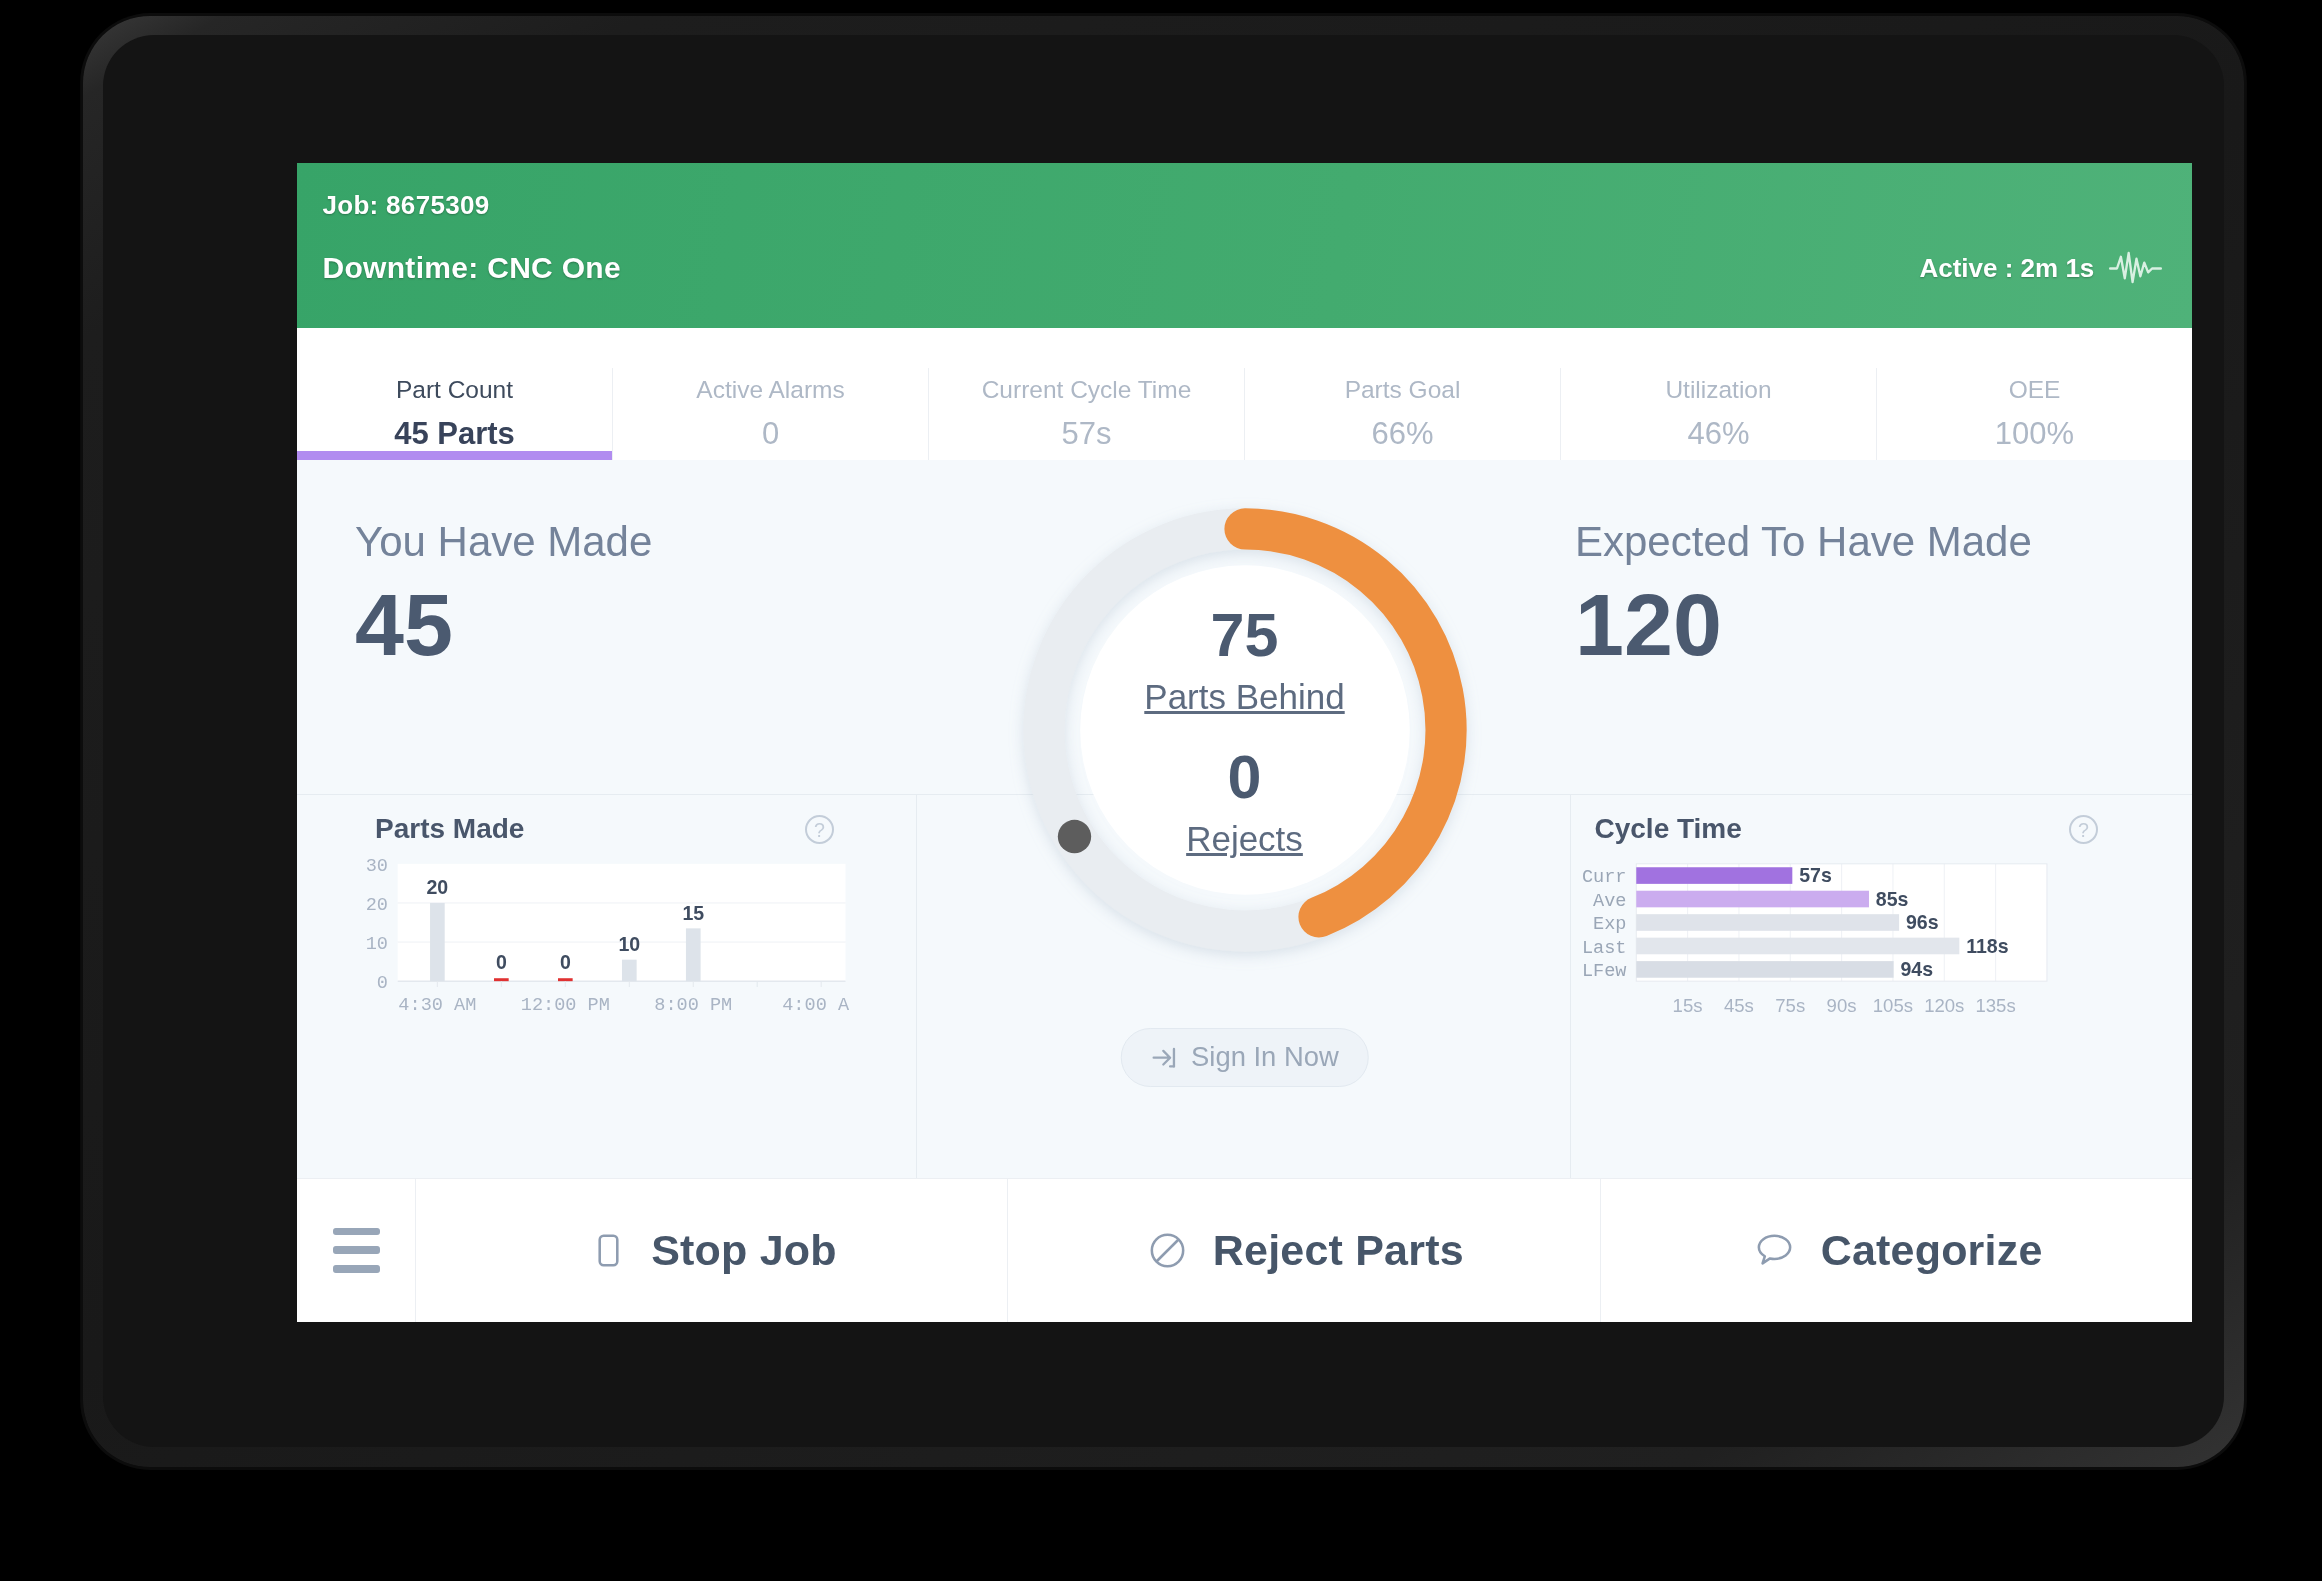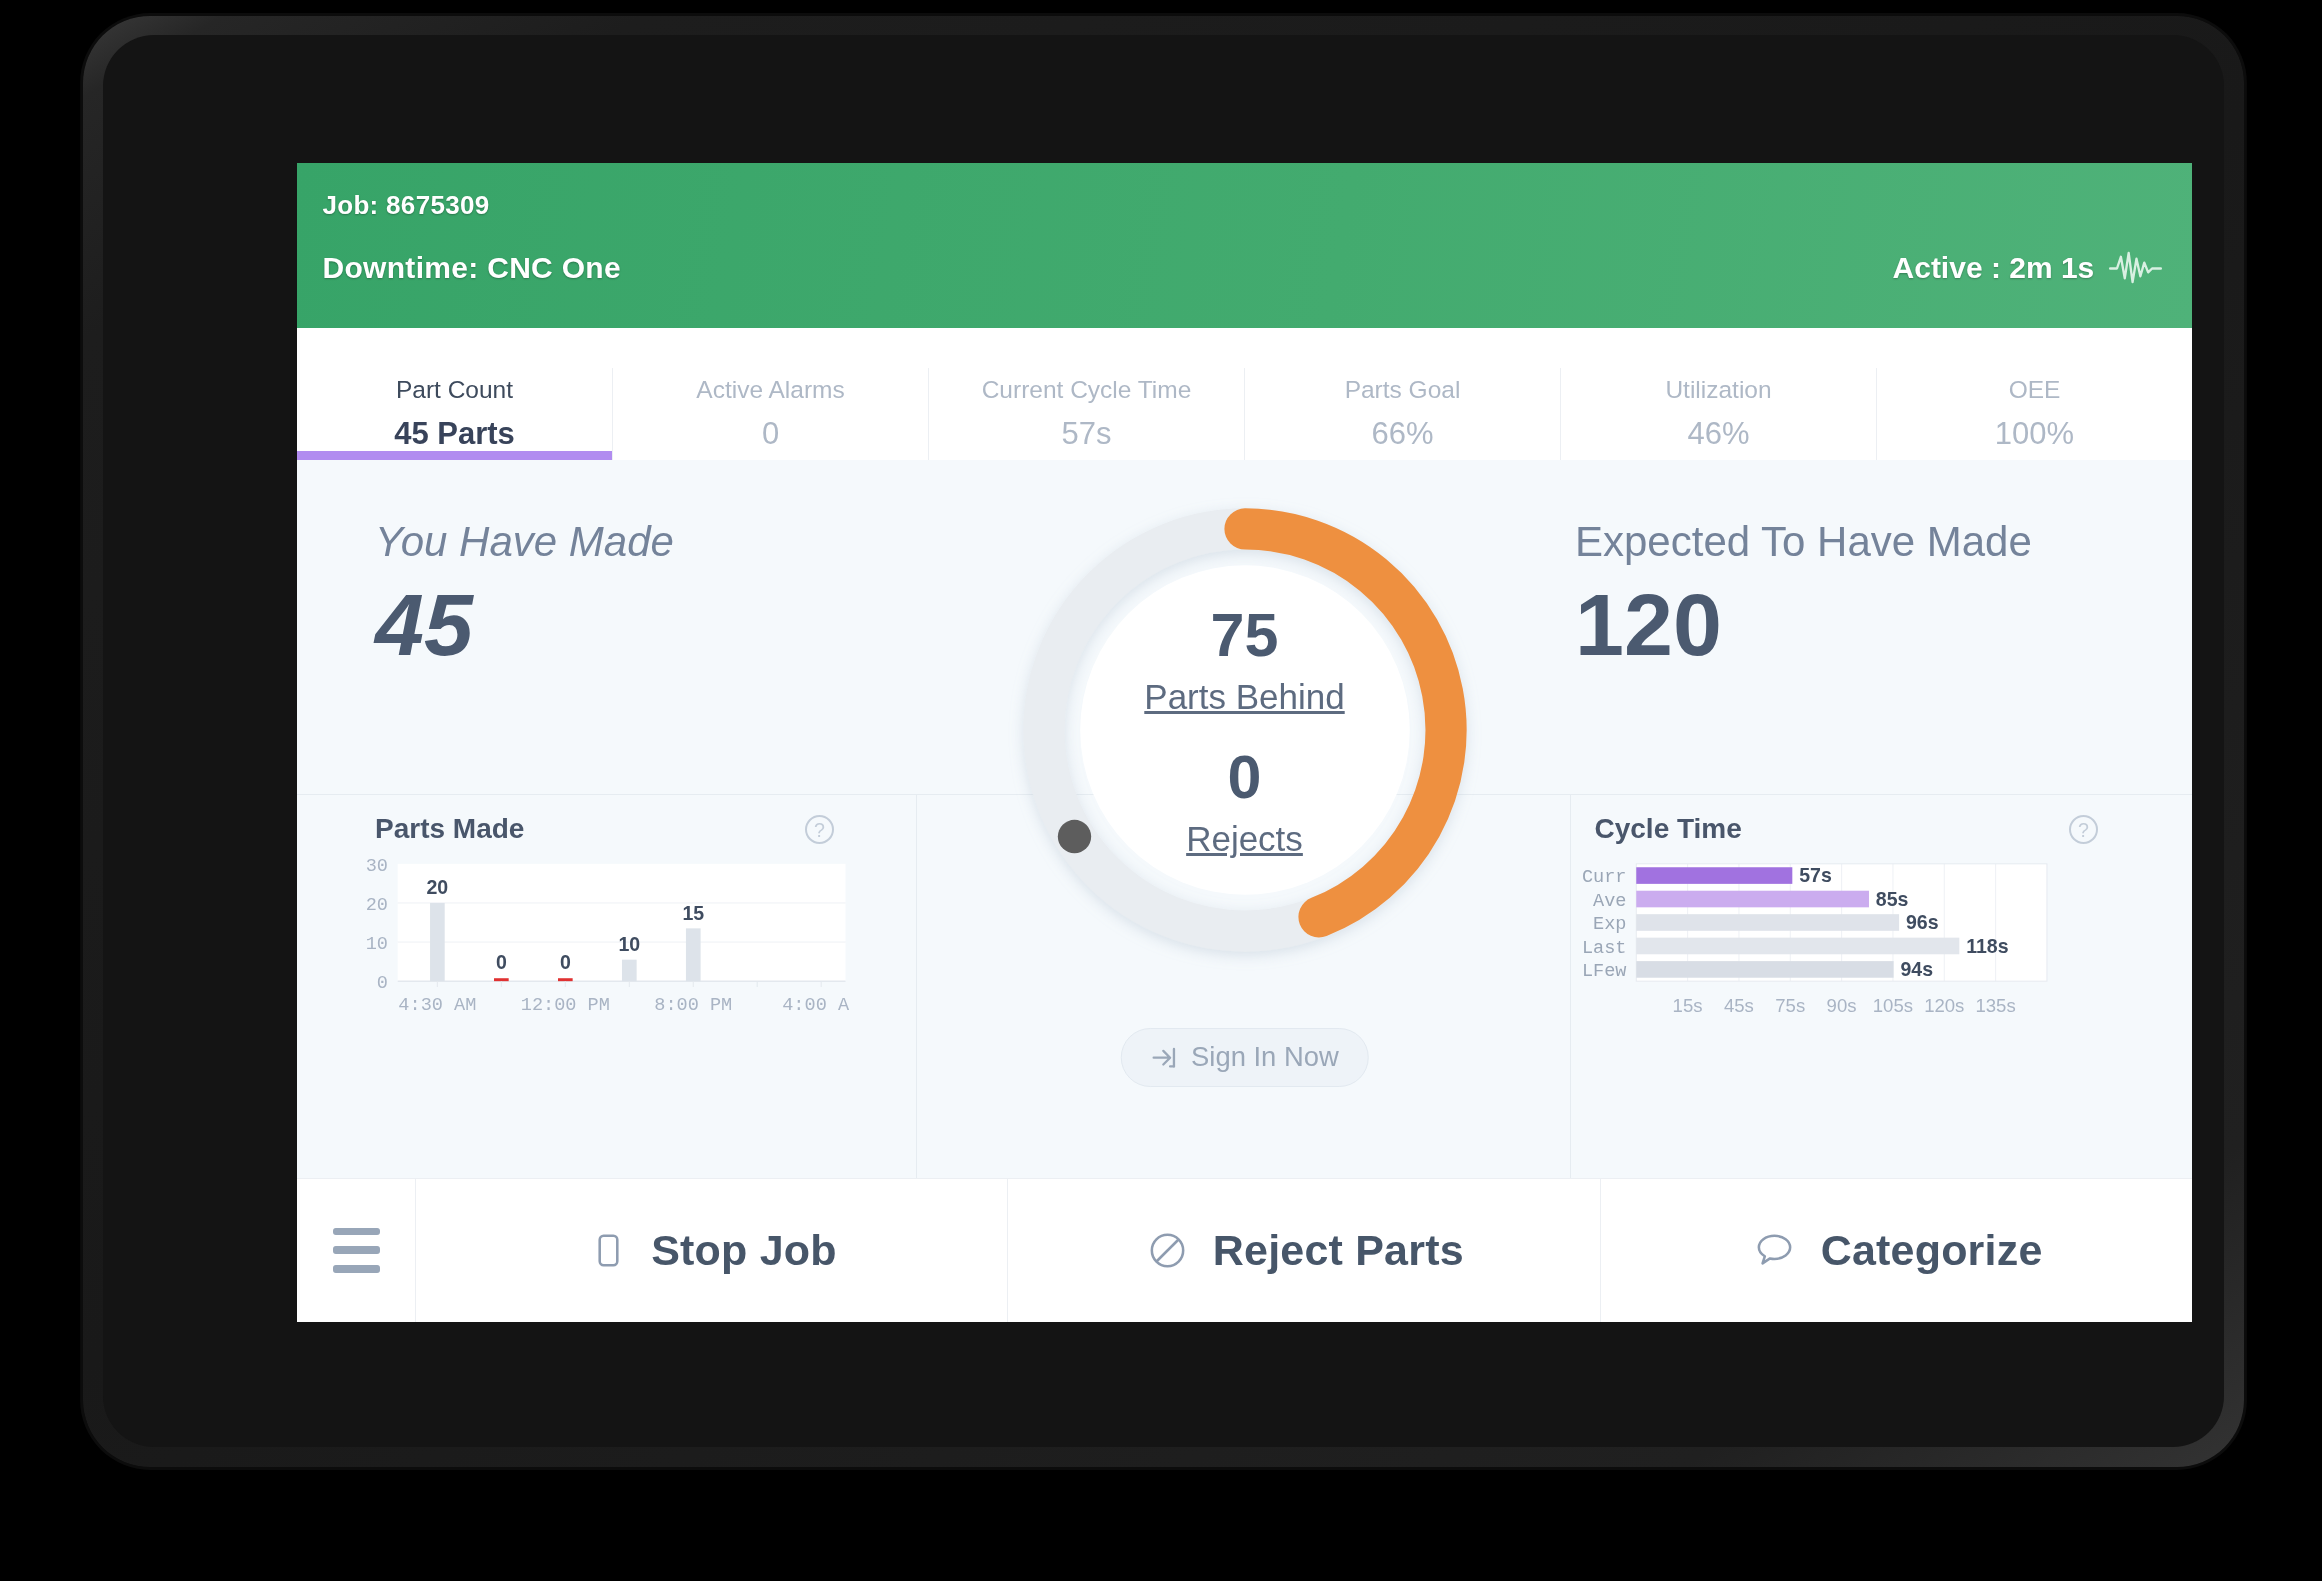--- a/index.html
+++ b/index.html
@@ -32,7 +32,7 @@
   .hdr-machine{position:absolute;left:25.5px;top:88px;font-size:30px;font-weight:bold;letter-spacing:0.3px;
     text-shadow:0 1px 2px rgba(0,0,0,.28);}
   .hdr-right{position:absolute;right:29px;top:86px;display:flex;align-items:center;gap:13.7px;}
-  .hdr-status{font-size:30px;font-weight:bold;text-shadow:0 1px 2px rgba(0,0,0,.28);}
+  .hdr-status{font-size:26px;font-weight:bold;text-shadow:0 1px 2px rgba(0,0,0,.28);}
   .pulse-icon{display:block;}
 
   

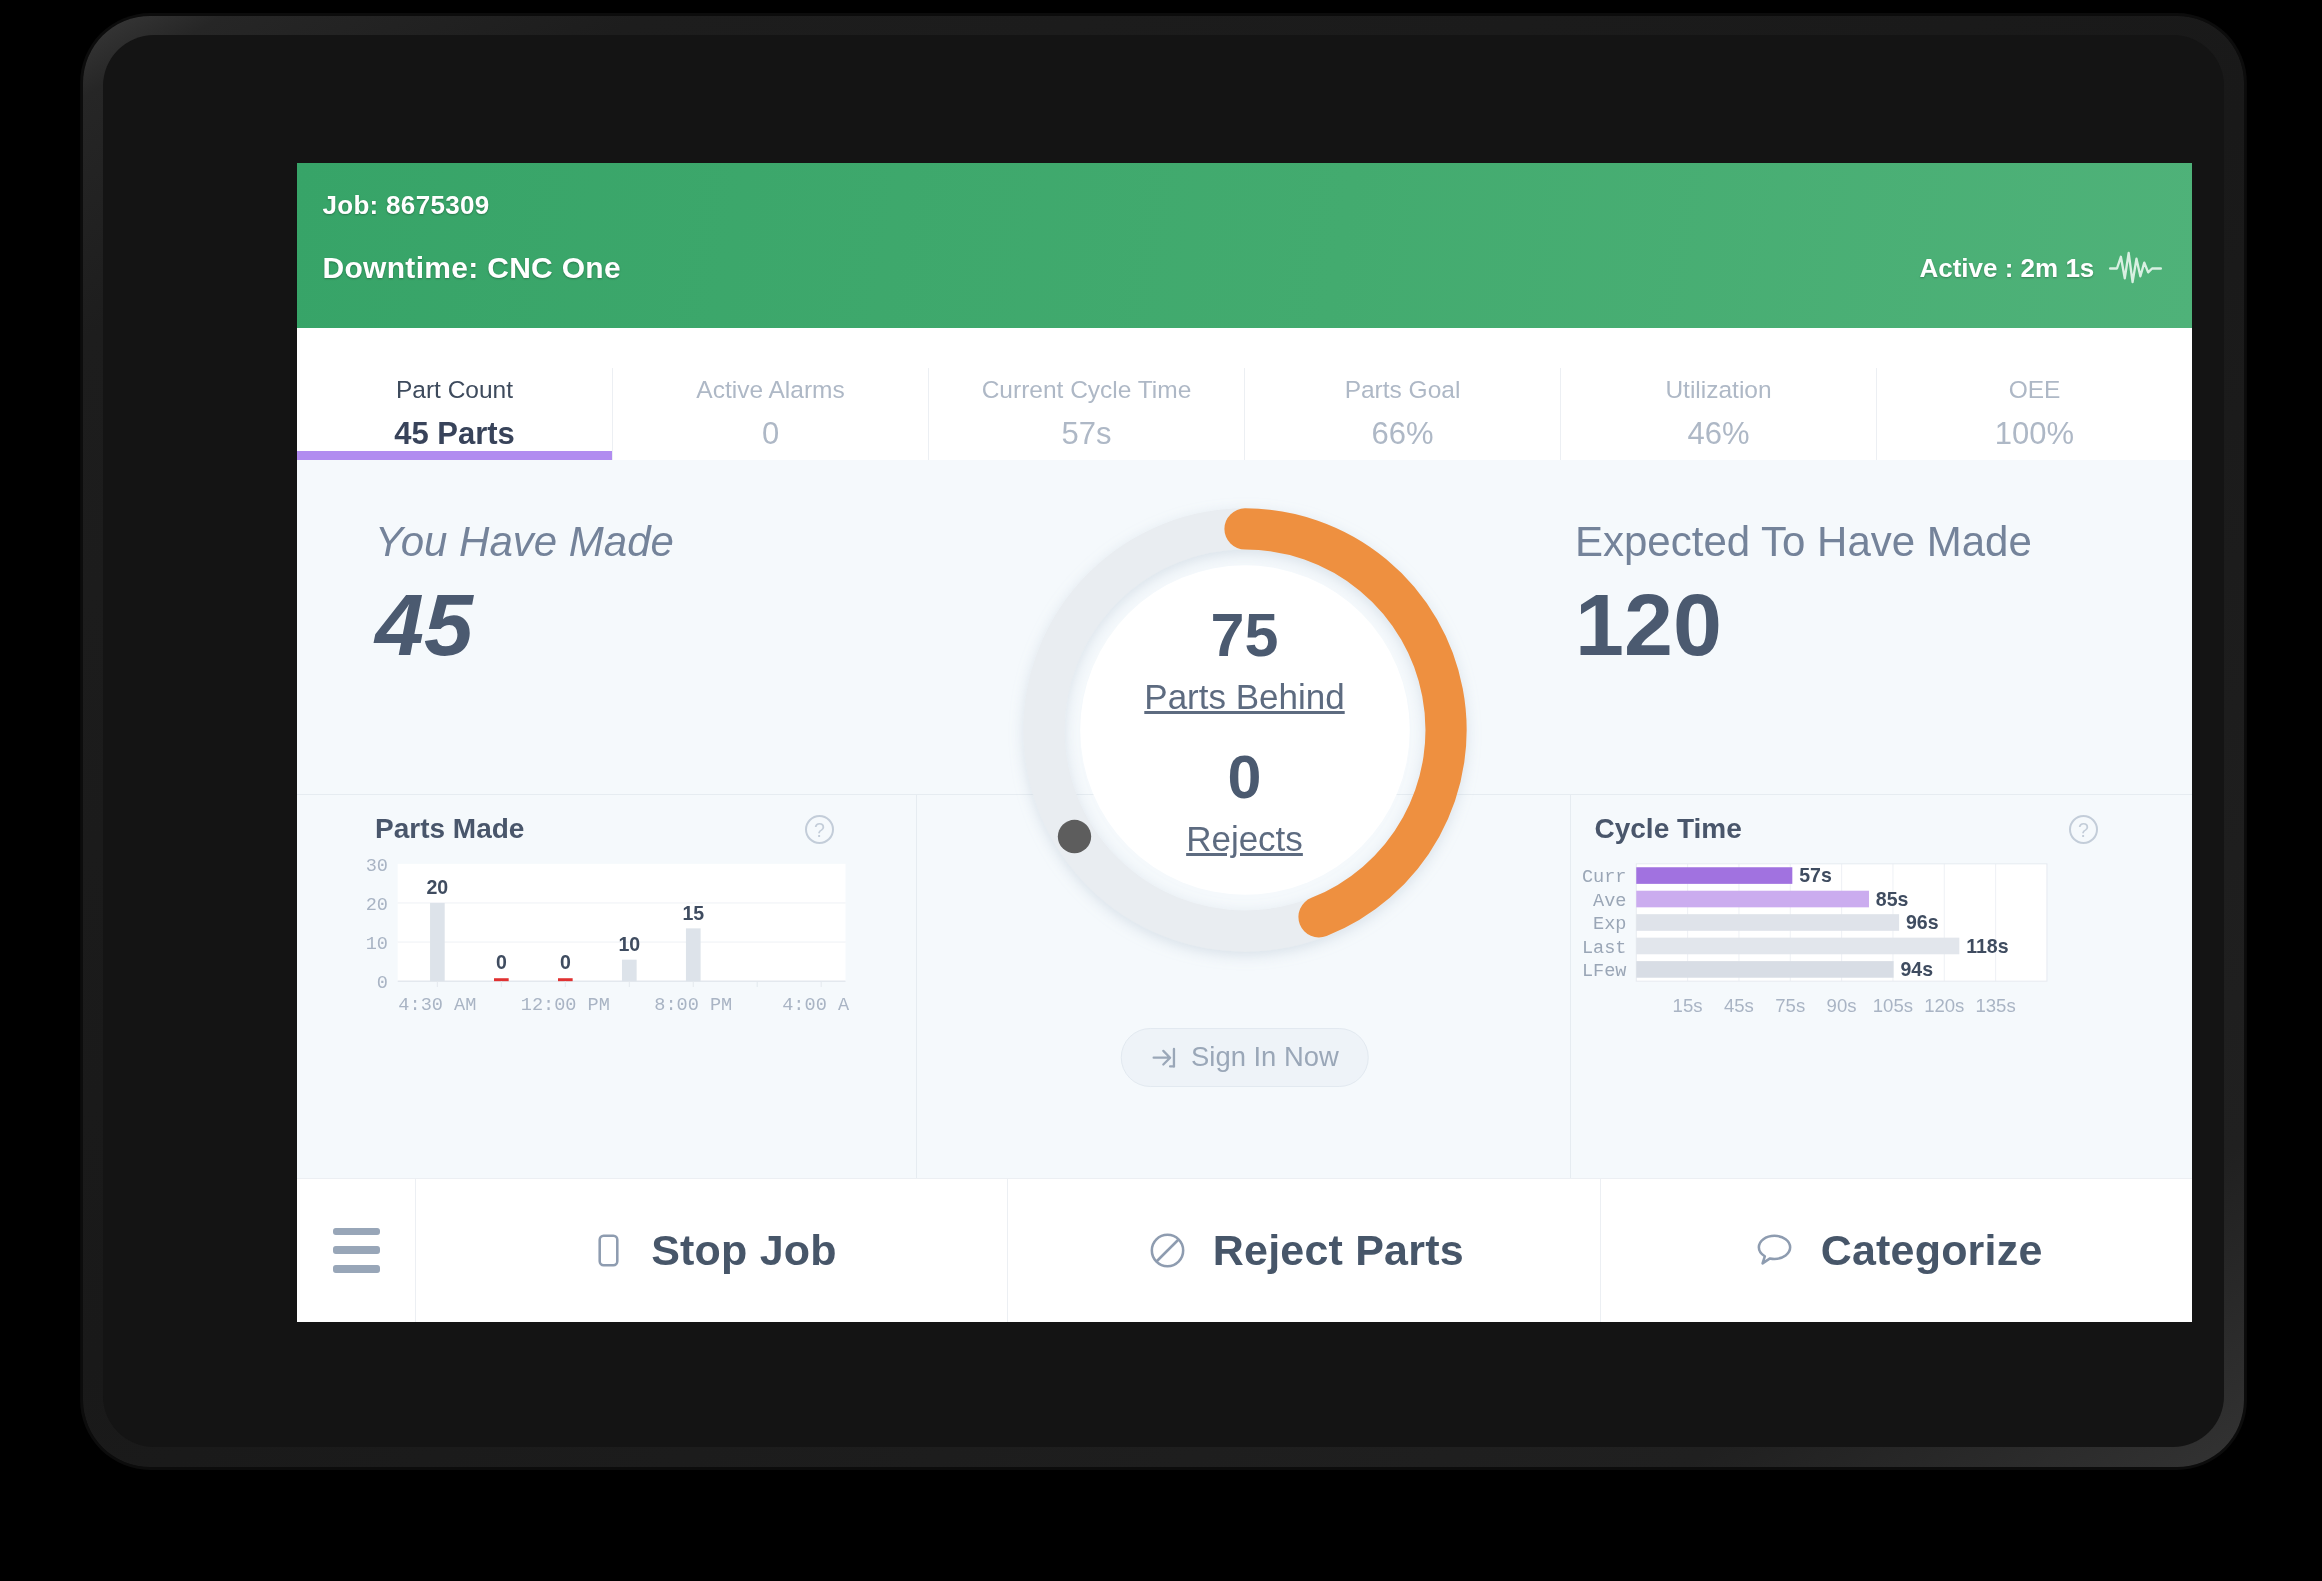--- a/index.html
+++ b/index.html
@@ -53,7 +53,7 @@
   .divider-v-right{position:absolute;right:621px;top:334px;bottom:0;width:1px;background:#e6ecf1;}
 
   .made-block{position:absolute;top:59px;}
-  .made-left{left:0;width:617px;text-align:left;padding-left:78px;box-sizing:border-box;font-style:italic;}
+  .made-left{left:0;width:617px;text-align:left;padding-left:58px;box-sizing:border-box;}
   .made-right{right:0;width:617px;text-align:left;padding-right:85px;box-sizing:border-box;}
   .made-title{font-size:42px;color:#74839a;line-height:1.1;}
   .made-value{font-size:88px;font-weight:bold;color:#4b5a70;line-height:1.05;margin-top:13.7px;}

